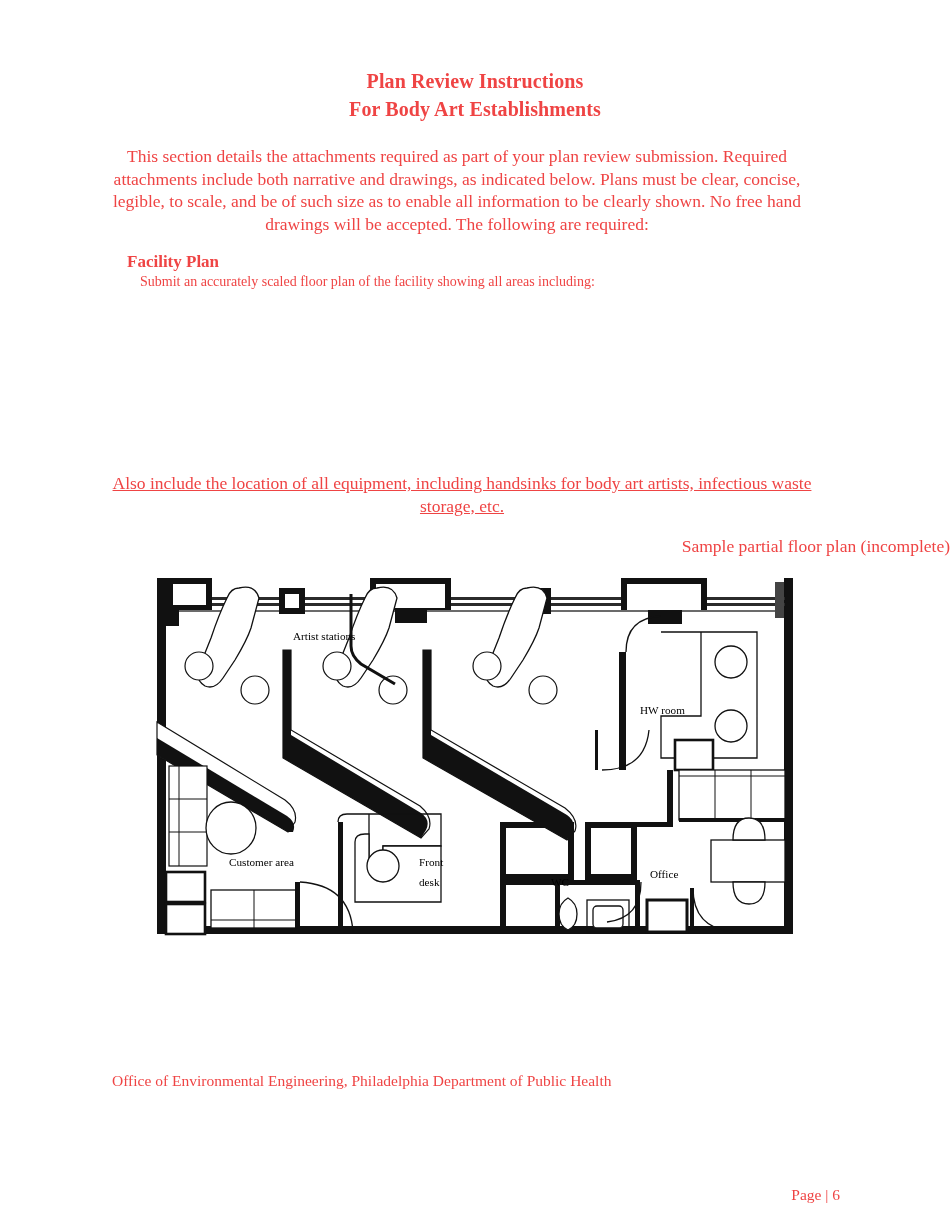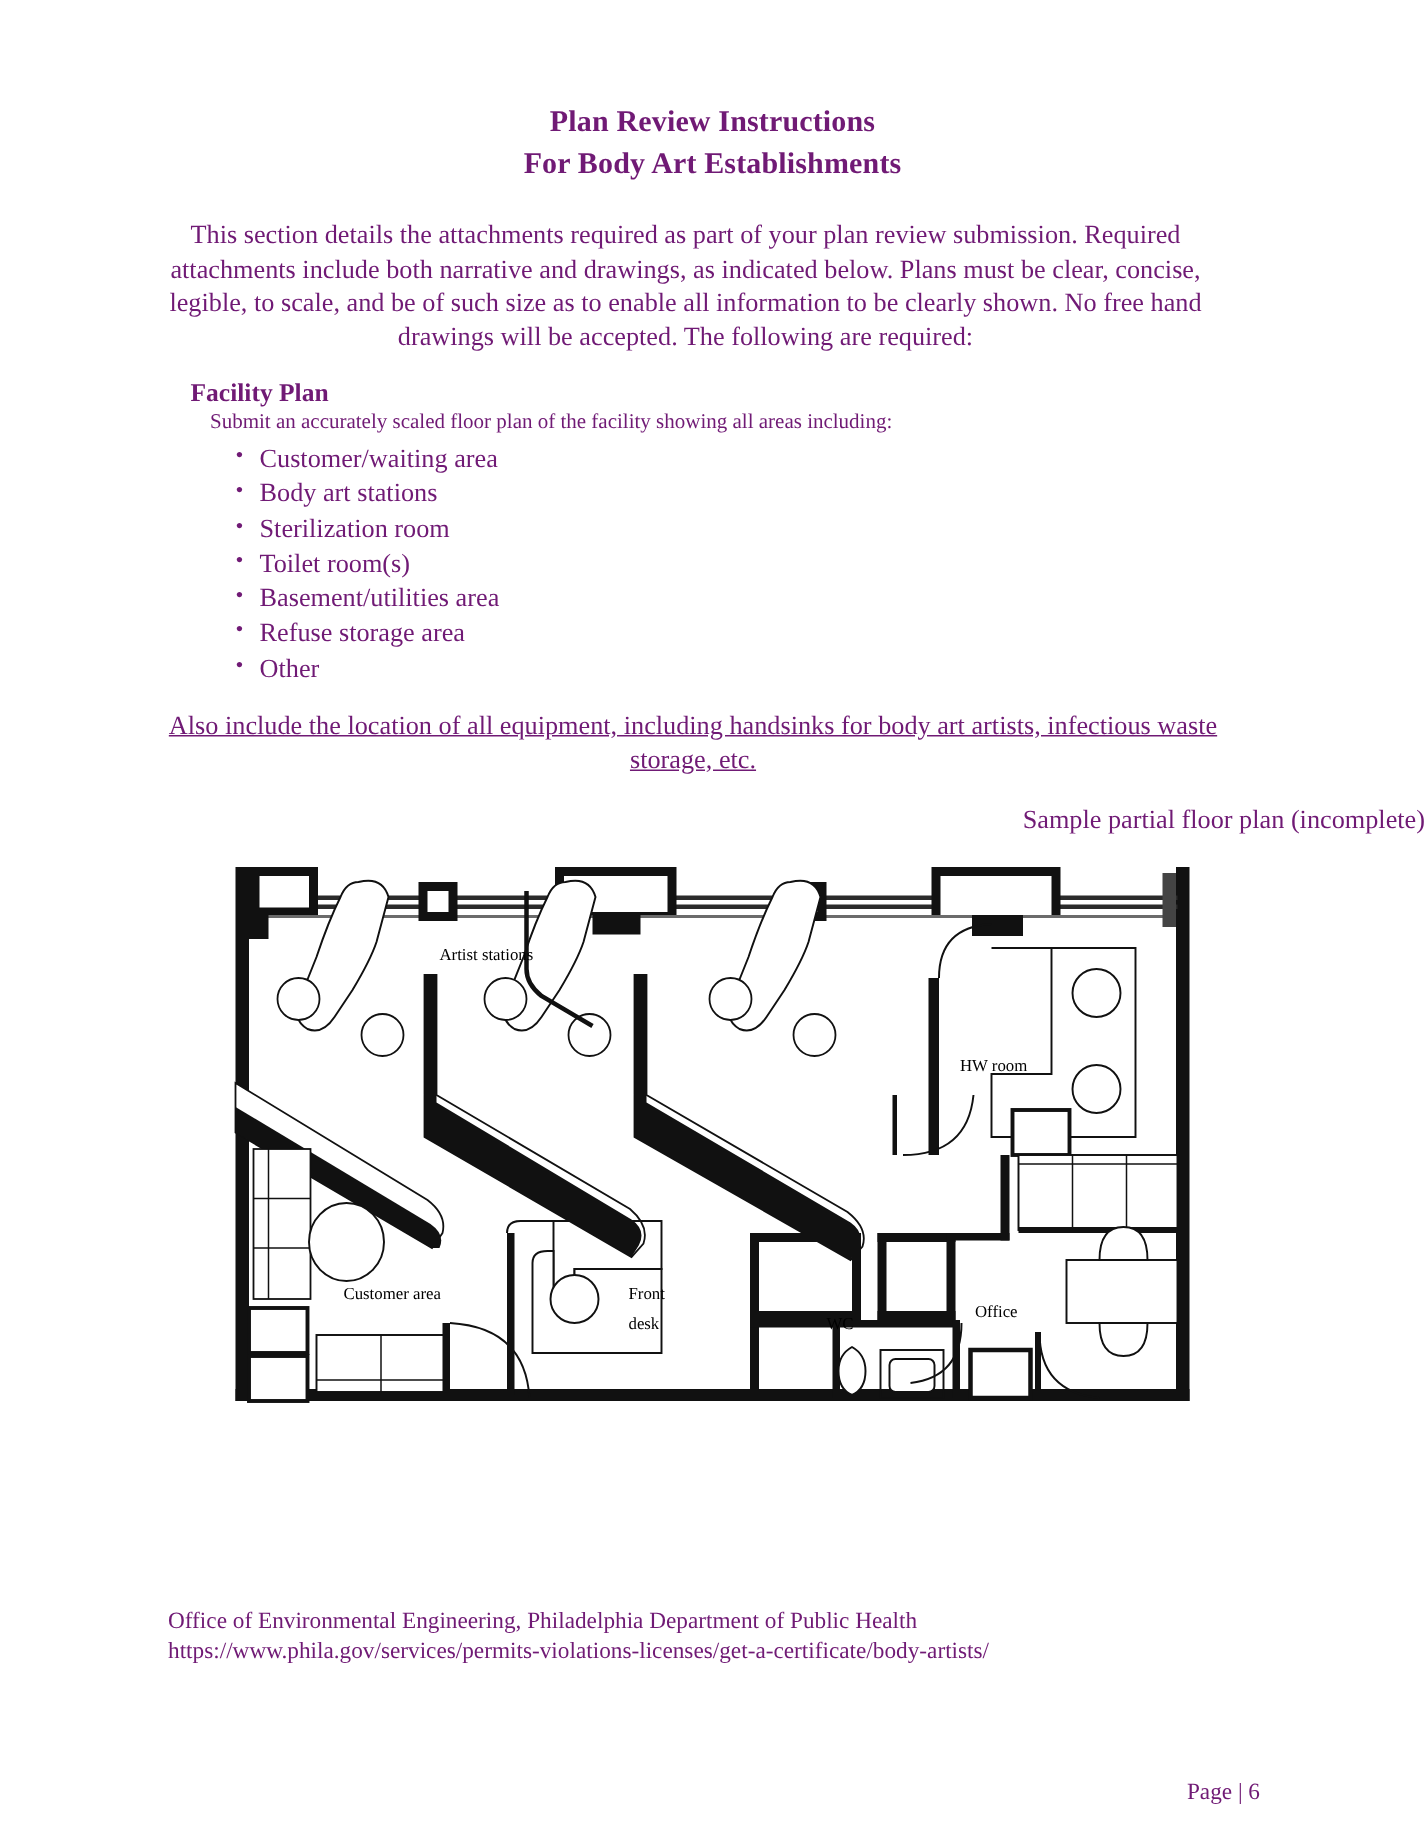--- a/index.html
+++ b/index.html
@@ -14,7 +14,7 @@
     height: 1230px;
     background: #ffffff;
     font-family: "Liberation Serif", "DejaVu Serif", serif;
-    color: #701a75;
+    color: #ef4444;
     overflow: hidden;
   }
   .heading {

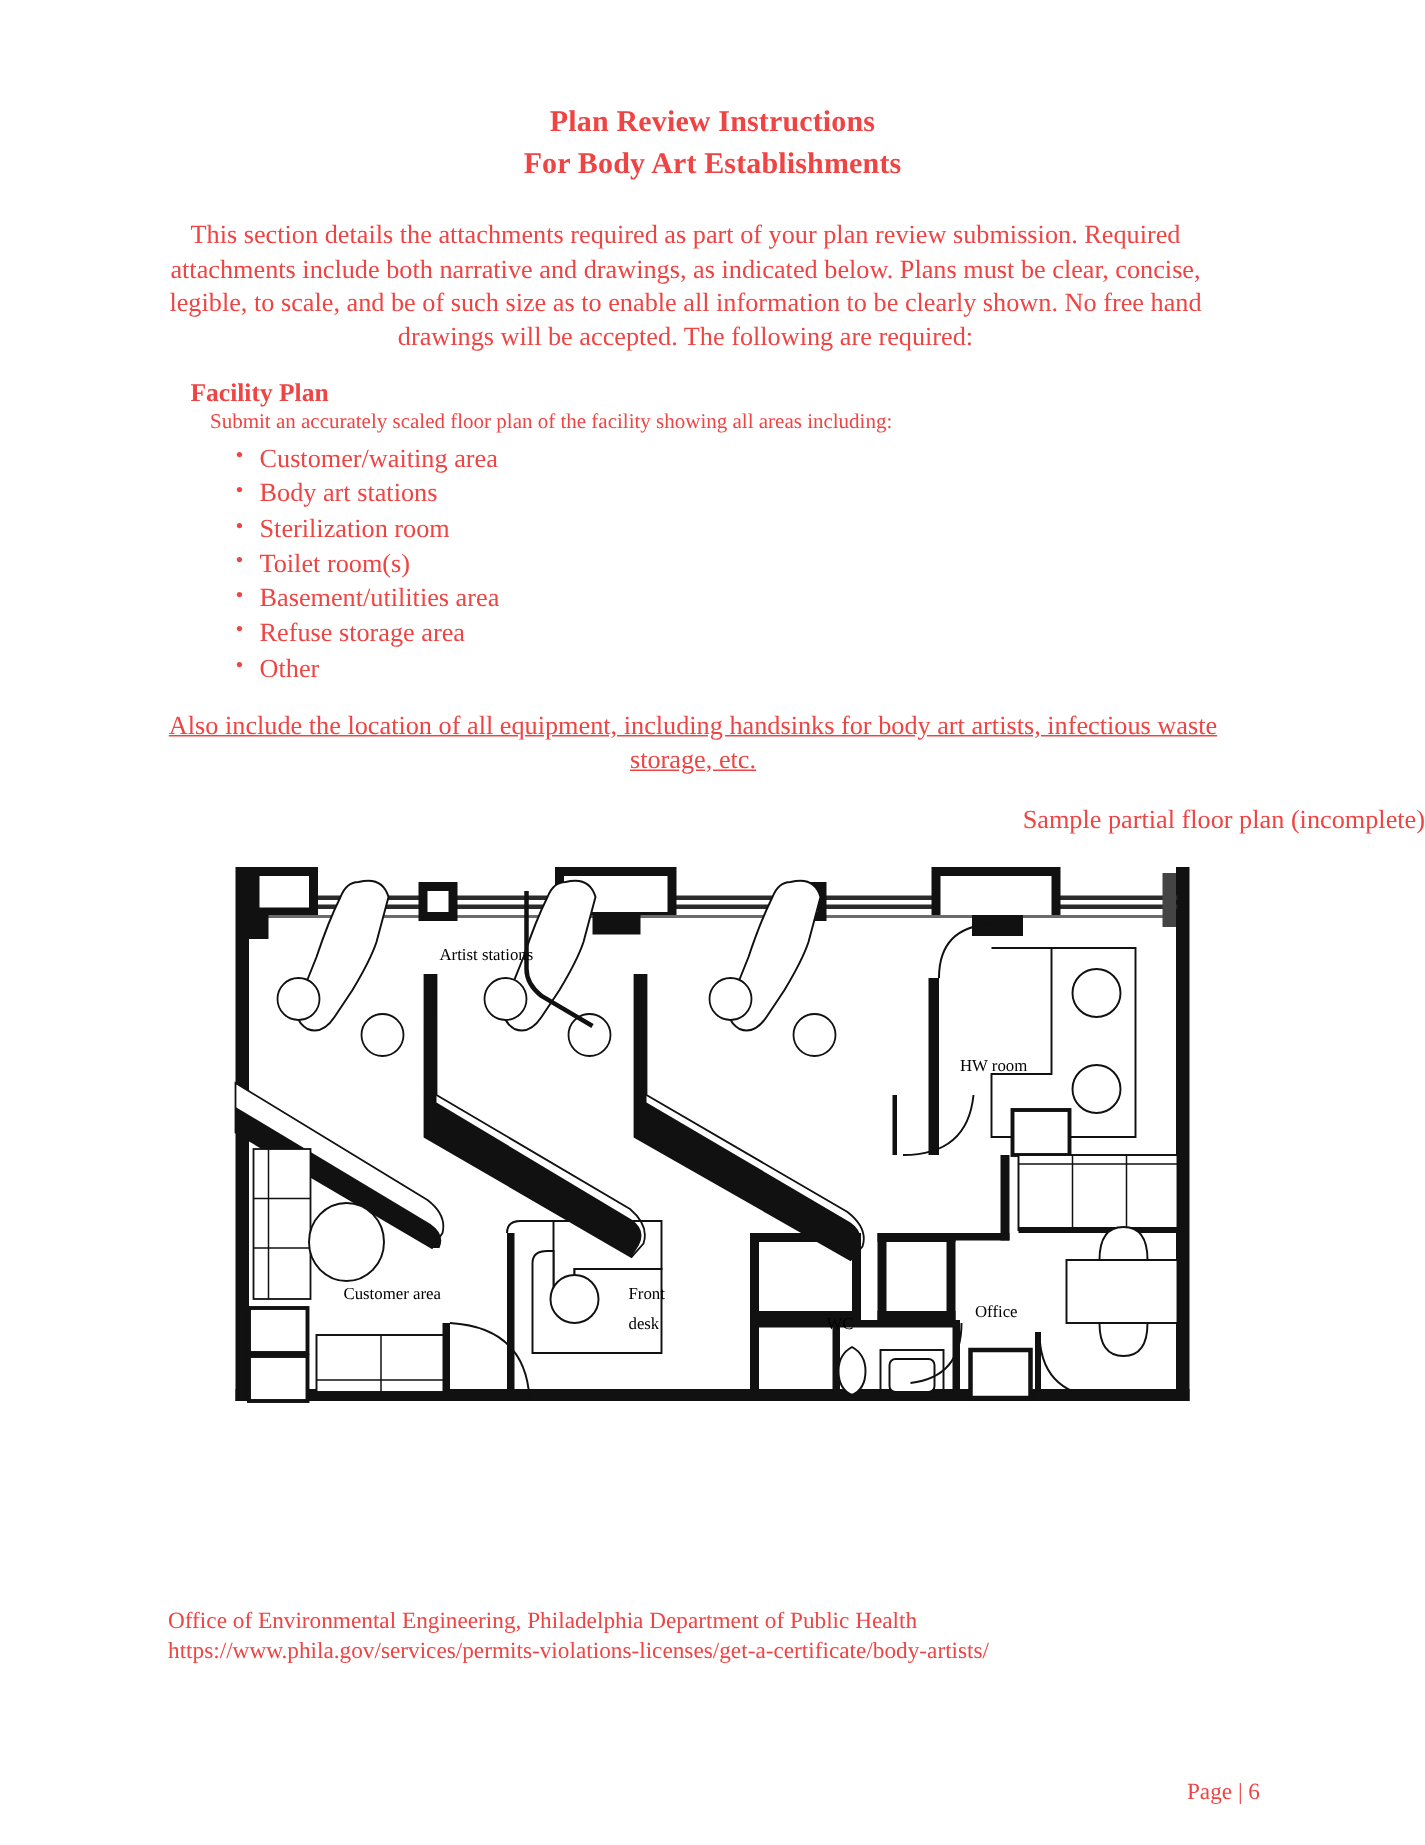--- a/index.html
+++ b/index.html
@@ -134,15 +134,6 @@
 
   <div id="facility-plan-lead">Submit an accurately scaled floor plan of the facility showing all areas including:</div>
 
-  <ul id="facility-bullets">
-    <li>Customer/waiting area</li>
-    <li>Body art stations</li>
-    <li>Sterilization room</li>
-    <li>Toilet room(s)</li>
-    <li>Basement/utilities area</li>
-    <li>Refuse storage area</li>
-    <li>Other</li>
-  </ul>
 
   <div class="body-text" id="equipment-paragraph">Also include the location of all equipment, including handsinks for body art artists, infectious waste storage, etc.</div>
 

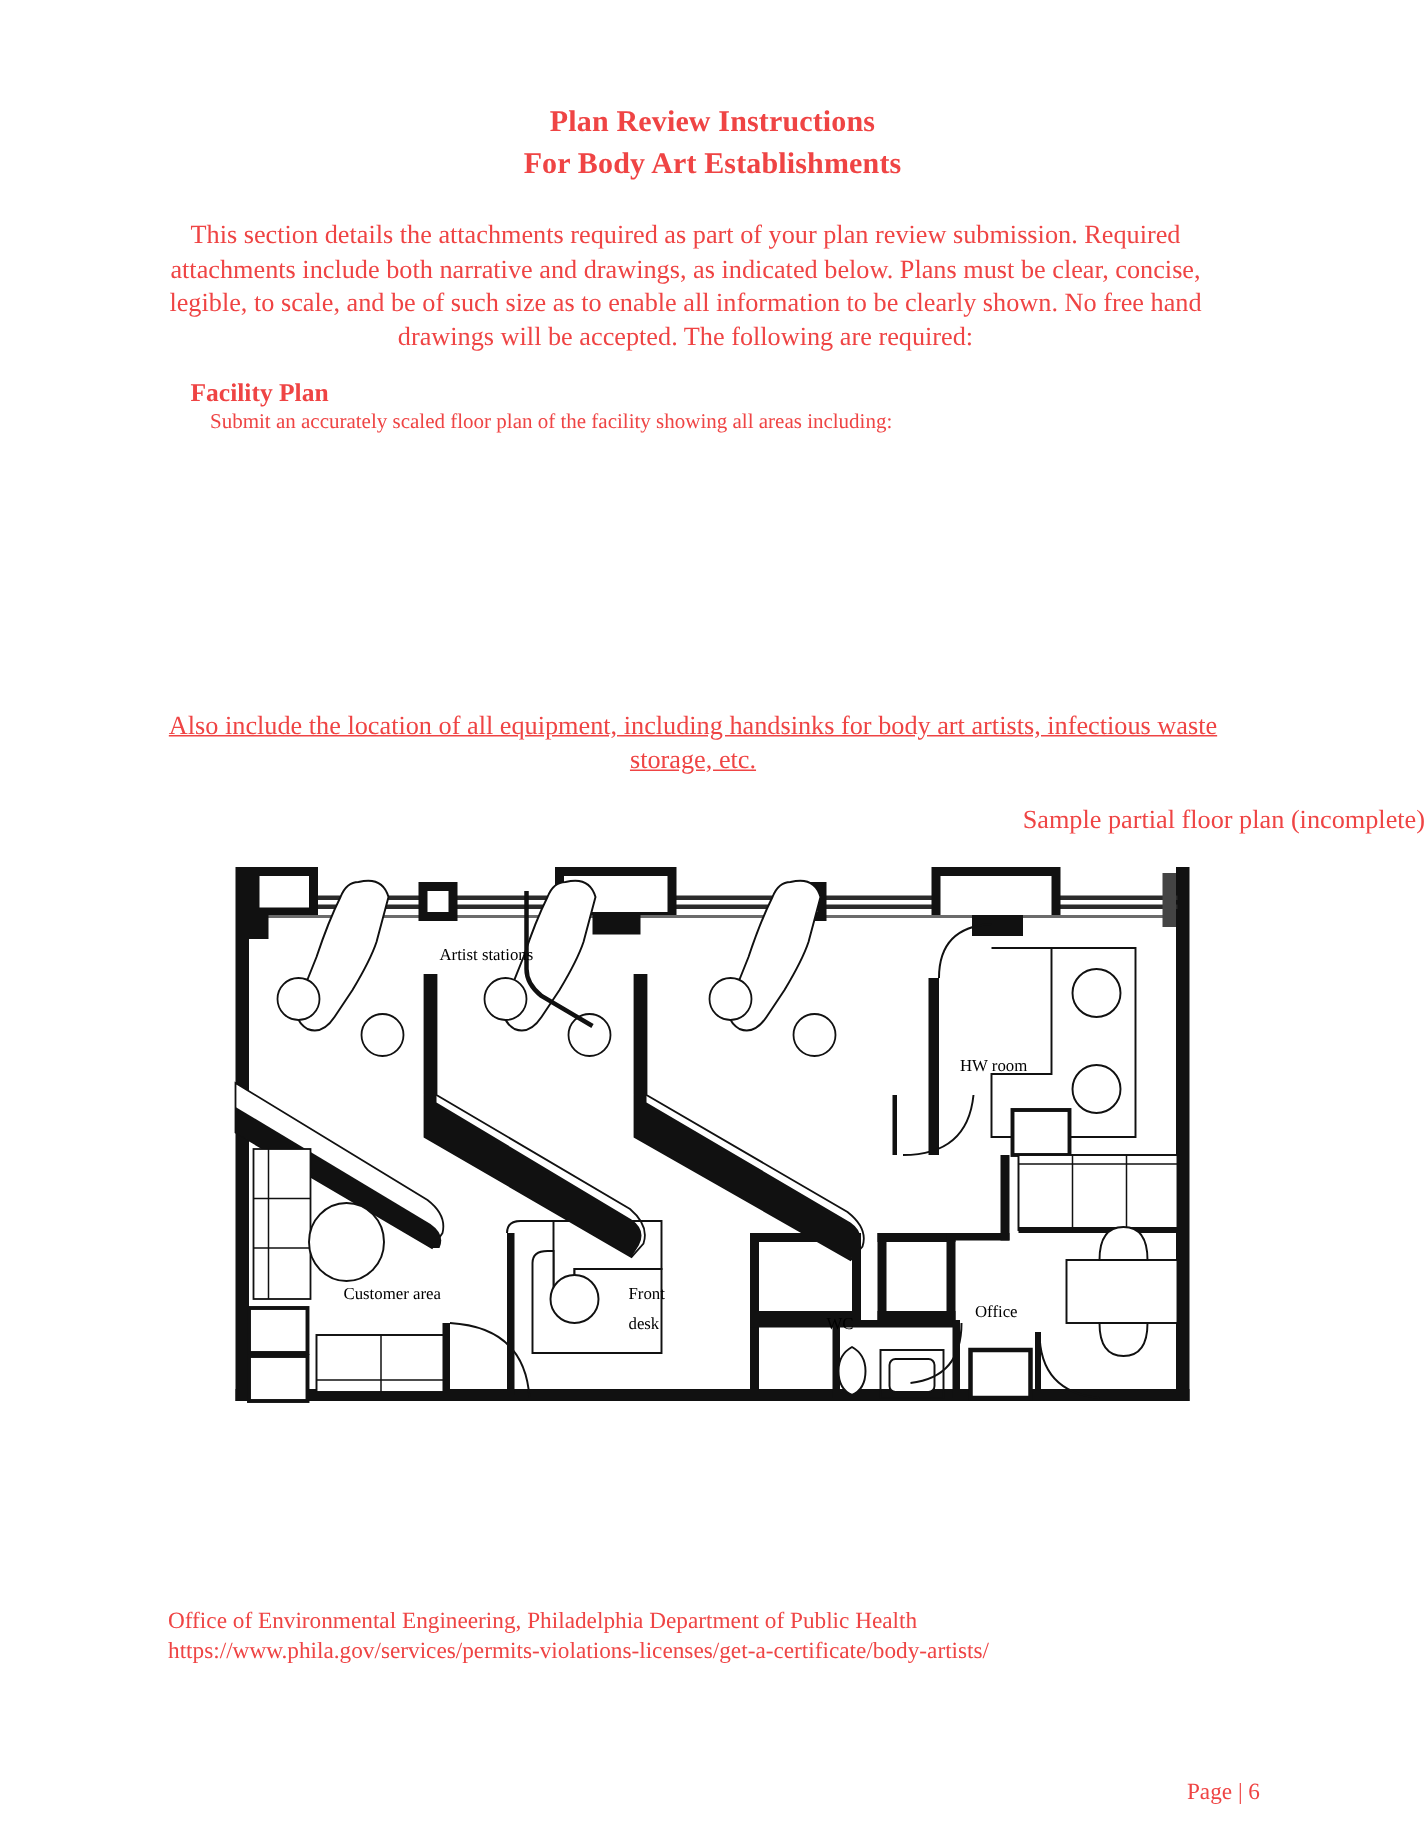--- a/index.html
+++ b/index.html
@@ -284,7 +284,6 @@
 
   <div id="footer-block">
     <div>Office of Environmental Engineering, Philadelphia Department of Public Health</div>
-    <div>https://www.phila.gov/services/permits-violations-licenses/get-a-certificate/body-artists/</div>
   </div>
 
   <div id="page-number">Page | 6</div>

